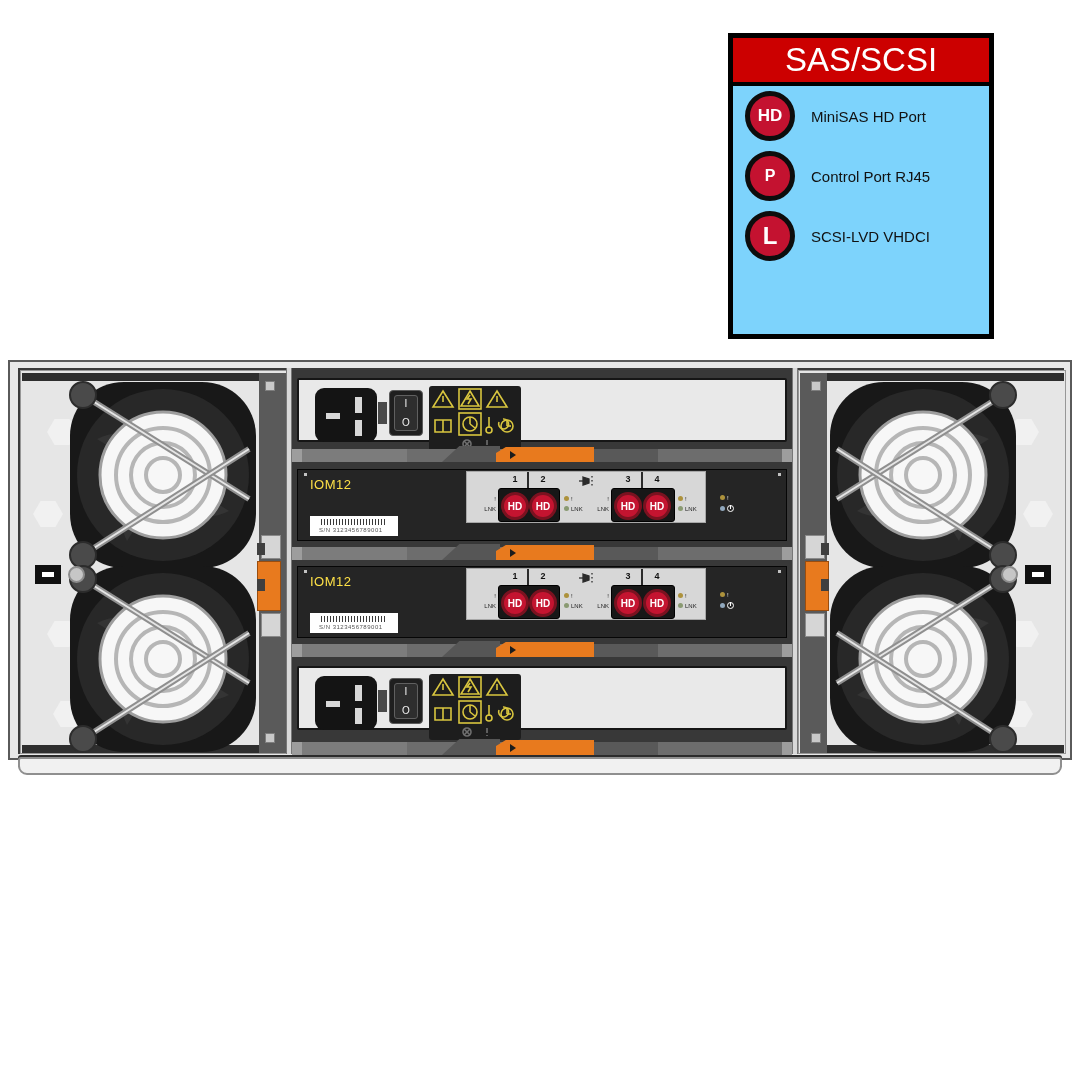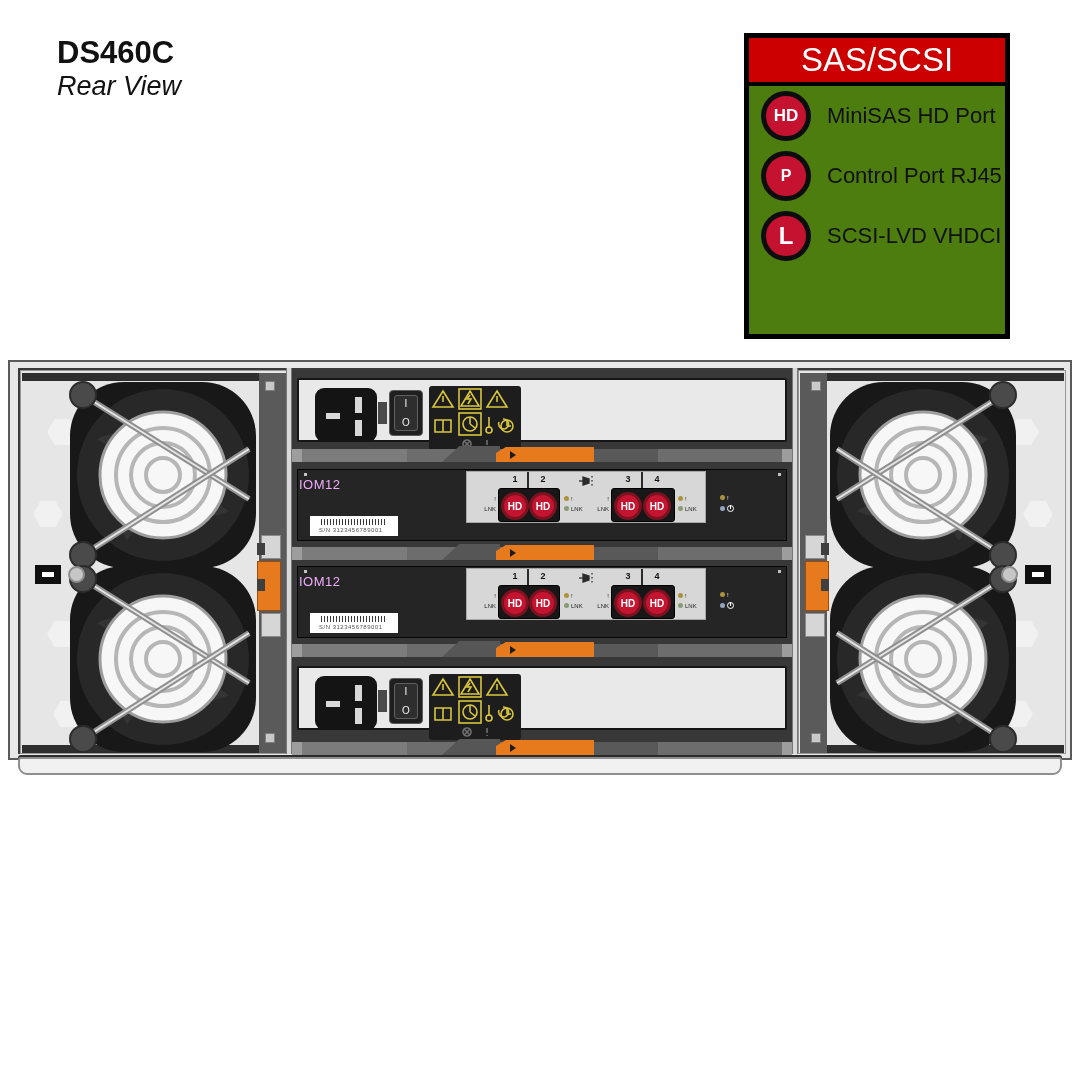--- a/index.html
+++ b/index.html
@@ -128,10 +128,6 @@
 
 <div id="stage">
 
-  <div id="hdr">
-    <div class="t">DS460C</div>
-    <div class="s">Rear View</div>
-  </div>
 
   <div id="legend">
     <div class="lg-head">SAS/SCSI</div>

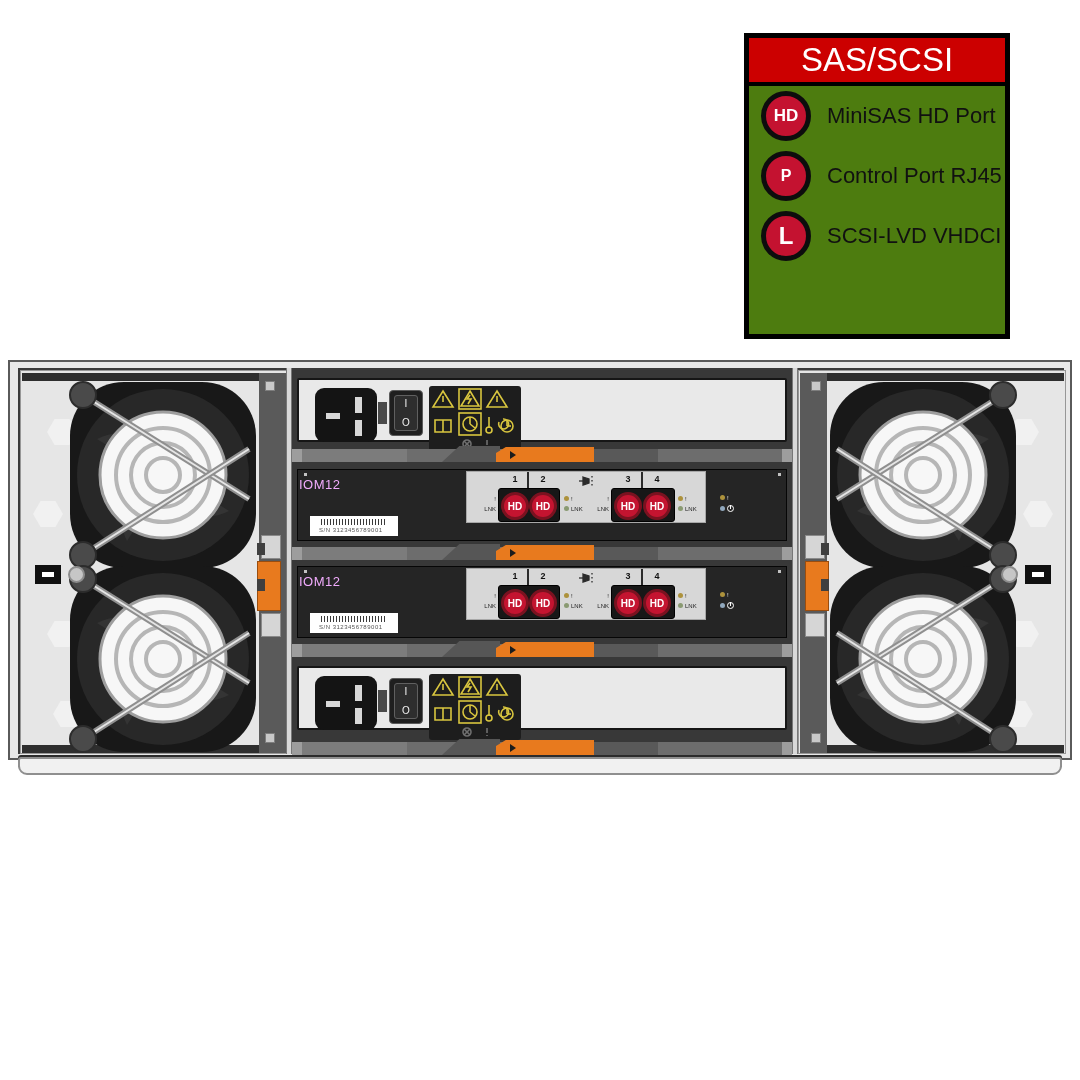--- a/index.html
+++ b/index.html
@@ -13,8 +13,8 @@
   #hdr .s{font-size:27px;font-style:italic;color:#111;line-height:1.25;}
 
   
-  #legend{position:absolute;left:744px;top:33px;width:266px;height:306px;
-          border:5px solid #000;background:#4d7c0f;box-sizing:border-box;}
+  #legend{position:absolute;left:728px;top:33px;width:266px;height:306px;
+          border:5px solid #000;background:#7dd3fc;box-sizing:border-box;}
   #legend .lg-head{height:48px;background:#CC0000;color:#fff;display:flex;
           align-items:center;justify-content:center;font-size:33px;
           border-bottom:4px solid #000;box-sizing:border-box;}

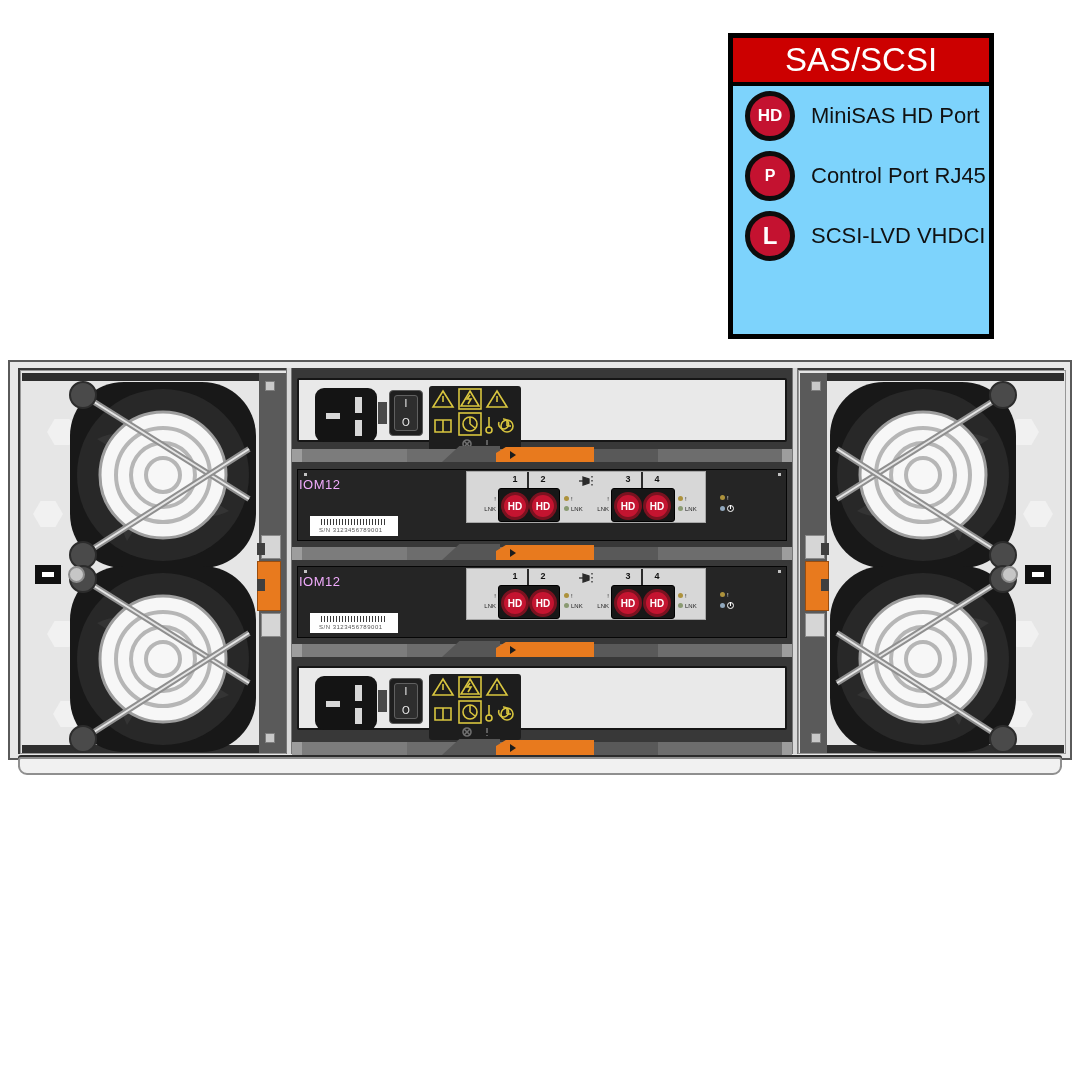--- a/index.html
+++ b/index.html
@@ -24,7 +24,7 @@
             justify-content:center;font-weight:bold;flex:0 0 auto;}
   .lg-row:nth-of-type(2) .lg-badge{font-size:17px;}
   .lg-row:nth-of-type(4) .lg-badge,.lg-row:nth-of-type(5) .lg-badge{font-size:24px;}
-  .lg-label{font-size:22px;color:#111;white-space:nowrap;}
+  .lg-label{font-size:15px;color:#111;white-space:nowrap;}
 
   
   #chassis{position:absolute;left:8px;top:360px;width:1064px;height:420px;}

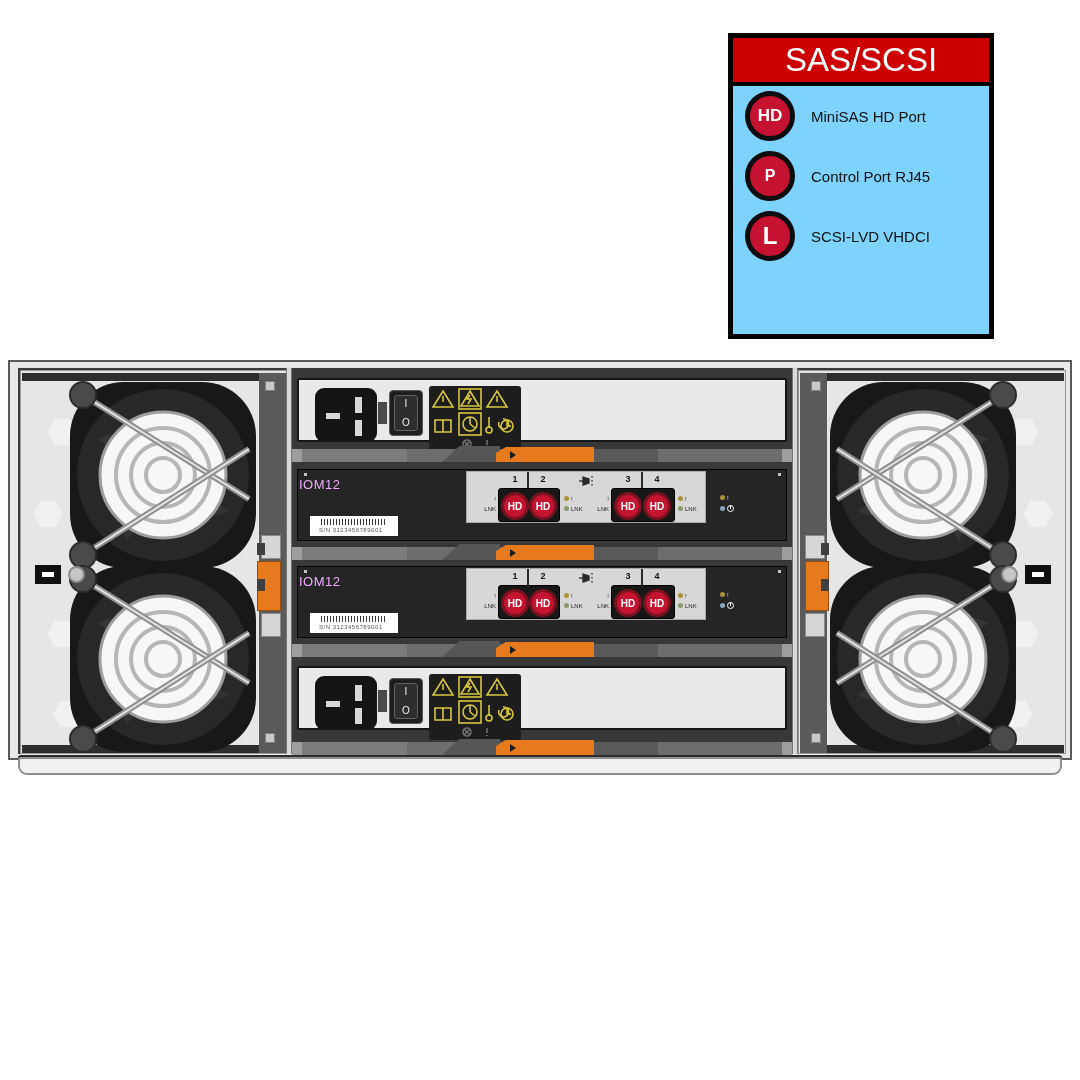--- a/index.html
+++ b/index.html
@@ -93,7 +93,7 @@
   .iom{height:74px;}
   .iom-body{position:absolute;left:5px;top:0;width:490px;height:72px;background:#252525;
             border:1px solid #060606;box-sizing:border-box;}
-  .iom-name{position:absolute;left:1px;top:7px;font-size:13px;color:#f0abfc;letter-spacing:.5px;}
+  .iom-name{position:absolute;left:12px;top:7px;font-size:13px;color:#fde047;letter-spacing:.5px;}
   .screw{position:absolute;top:3px;width:3px;height:3px;background:#c2c2c2;}
   .serial{position:absolute;left:12px;top:46px;width:88px;height:20px;background:#fff;}
   .serial .bars{position:absolute;left:11px;top:3px;width:64px;height:6px;

